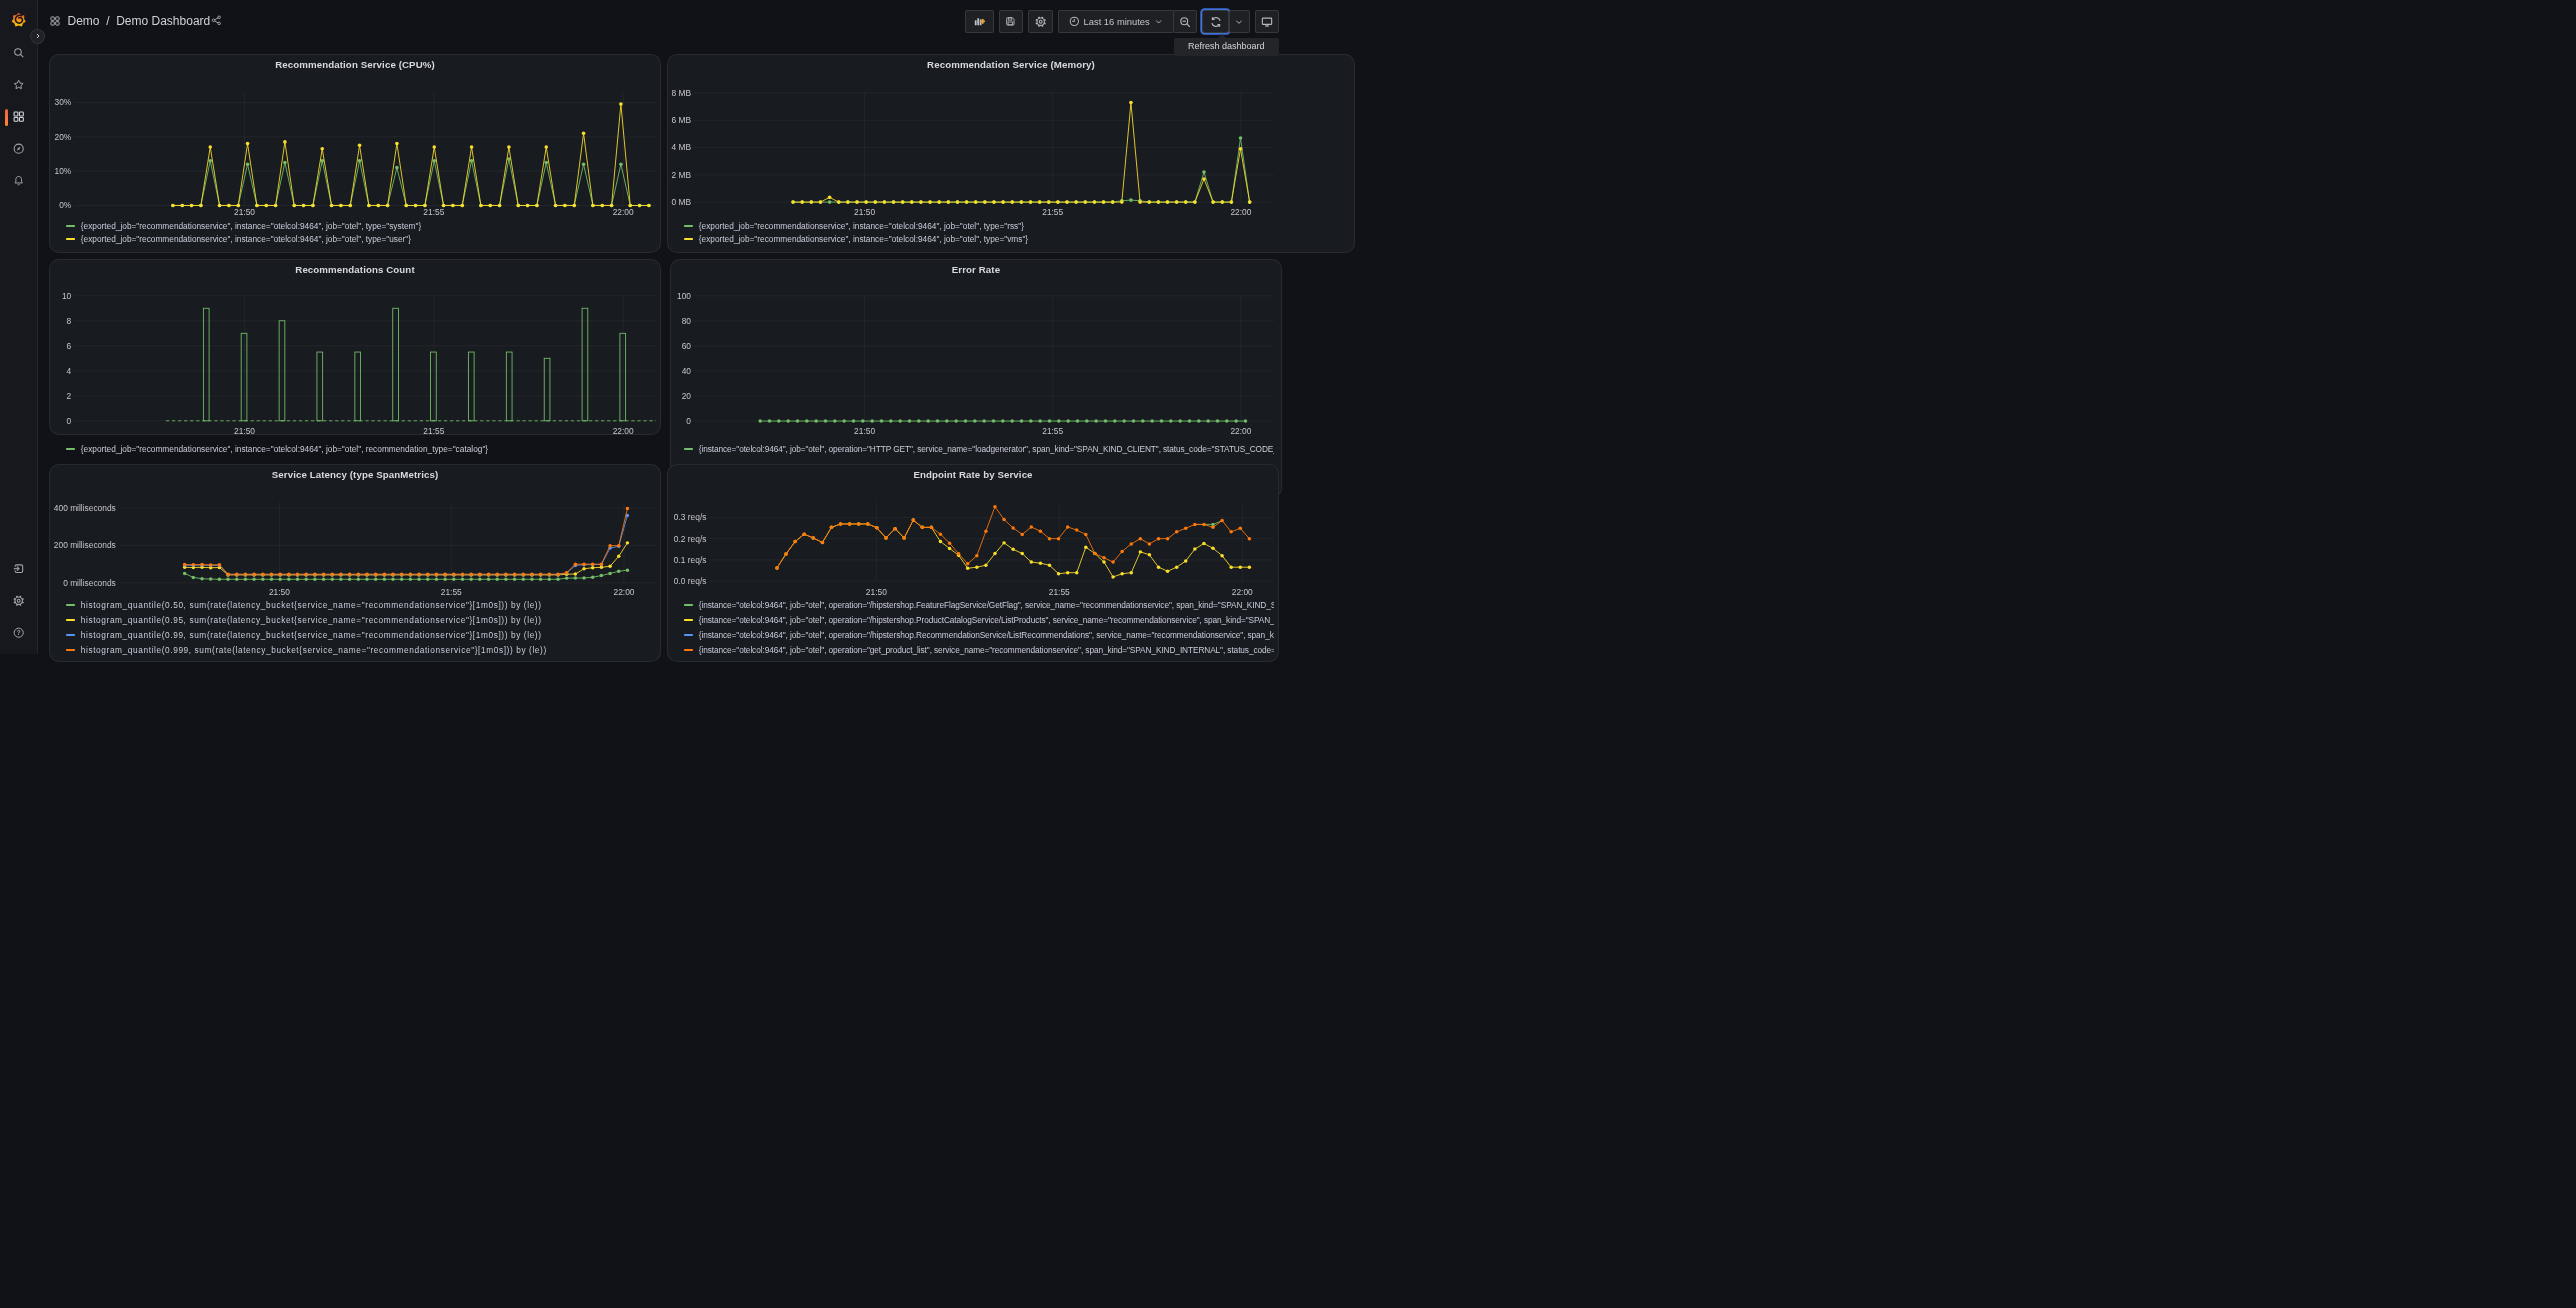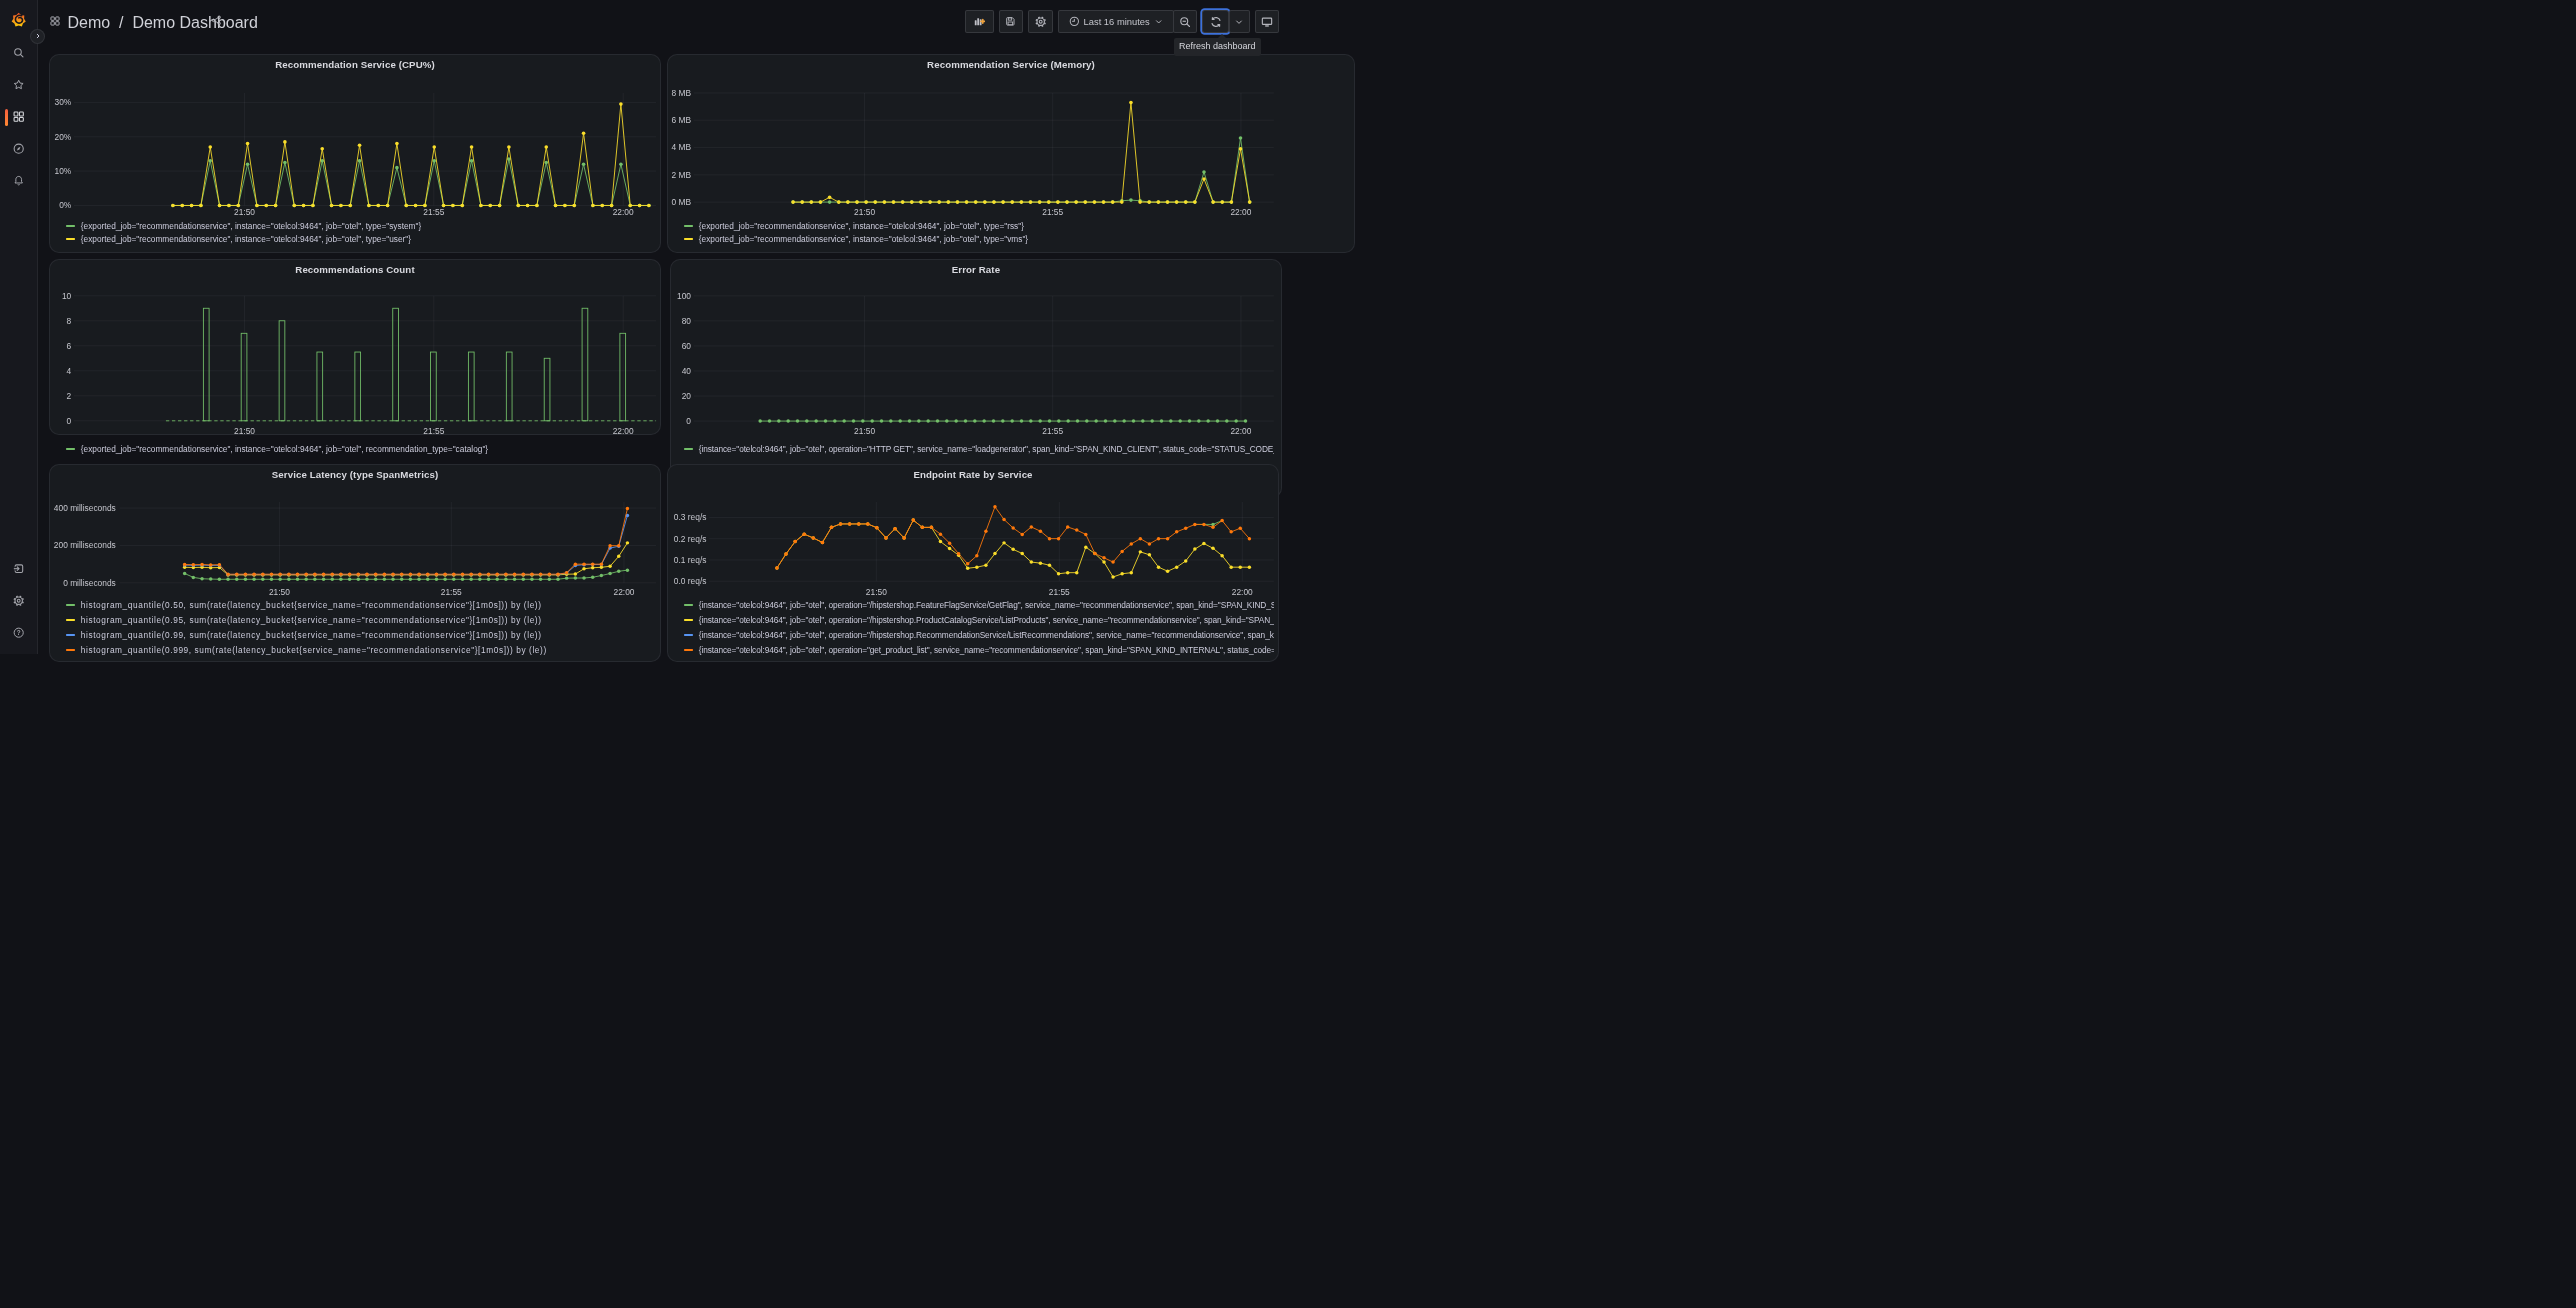--- a/index.html
+++ b/index.html
@@ -85,7 +85,7 @@
         <rect x="1.5" y="9.1" width="5.4" height="5.4" rx="1" fill="none" stroke="currentColor" stroke-width="1.5"></rect>
         <rect x="9.1" y="9.1" width="5.4" height="5.4" rx="1" fill="none" stroke="currentColor" stroke-width="1.5"></rect>
       </svg></div>
-  <div style="position:absolute;left:29.5px;top:14px;font-size:16px;color:#d0d1d8">Demo&nbsp;&nbsp;/&nbsp;&nbsp;Demo Dashboard</div>
+  <div style="position:absolute;left:29.5px;top:14px;font-size:12px;color:#d0d1d8">Demo&nbsp;&nbsp;/&nbsp;&nbsp;Demo Dashboard</div>
   <div style="position:absolute;left:173px;top:14.8px"><svg width="10.7" height="10.7" viewBox="0 0 16 16" style="color:#b8b9c0;">
         <circle cx="12.2" cy="3.4" r="1.9" fill="none" stroke="currentColor" stroke-width="1.3"></circle>
         <circle cx="3.8" cy="8" r="1.9" fill="none" stroke="currentColor" stroke-width="1.3"></circle>

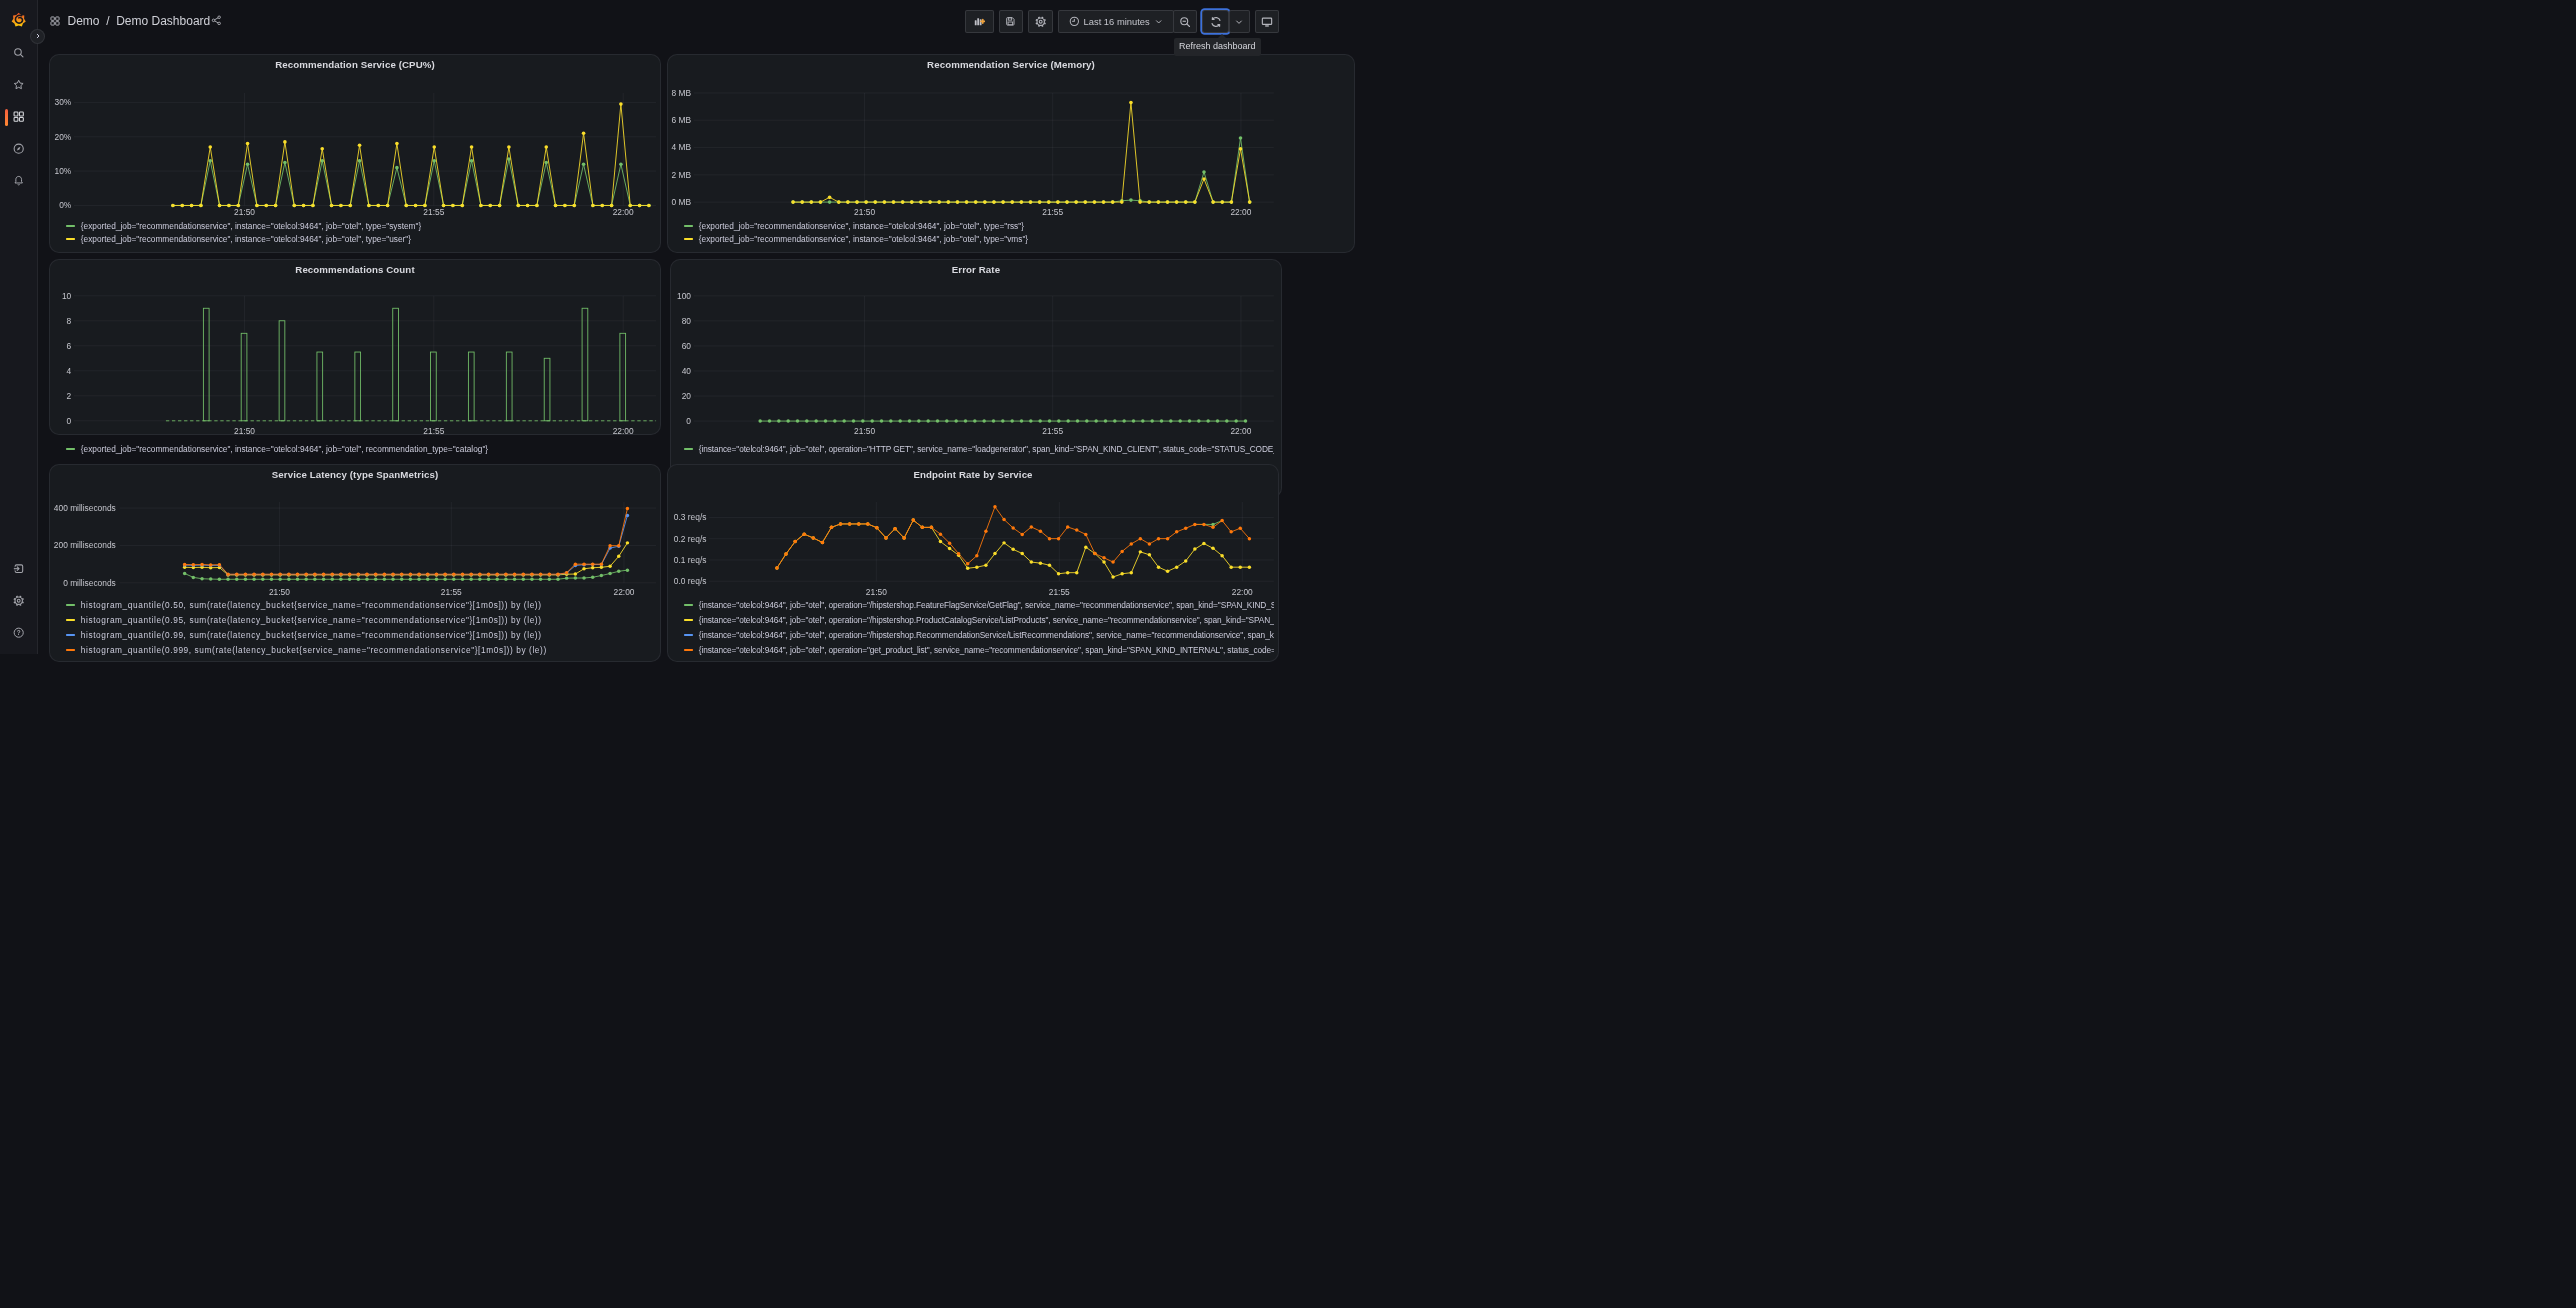--- a/index.html
+++ b/index.html
@@ -893,7 +893,7 @@
   </div>
 
 <div style="position:absolute;left:1217px;top:34px;width:0;height:0;border-left:5px solid transparent;border-right:5px solid transparent;border-bottom:5px solid #232529"></div>
-<div style="position:absolute;left:1174px;top:38px;height:17.5px;line-height:17.5px;padding:0 5px;background:#232529;border-radius:2px;color:#d5d6dc;font-size:9px;white-space:nowrap">Refresh dashboard</div>
+<div style="position:absolute;left:1174px;top:38px;height:17.5px;line-height:17.5px;padding:0 14px;background:#232529;border-radius:2px;color:#d5d6dc;font-size:9px;white-space:nowrap">Refresh dashboard</div>
 
 
 </body></html>

